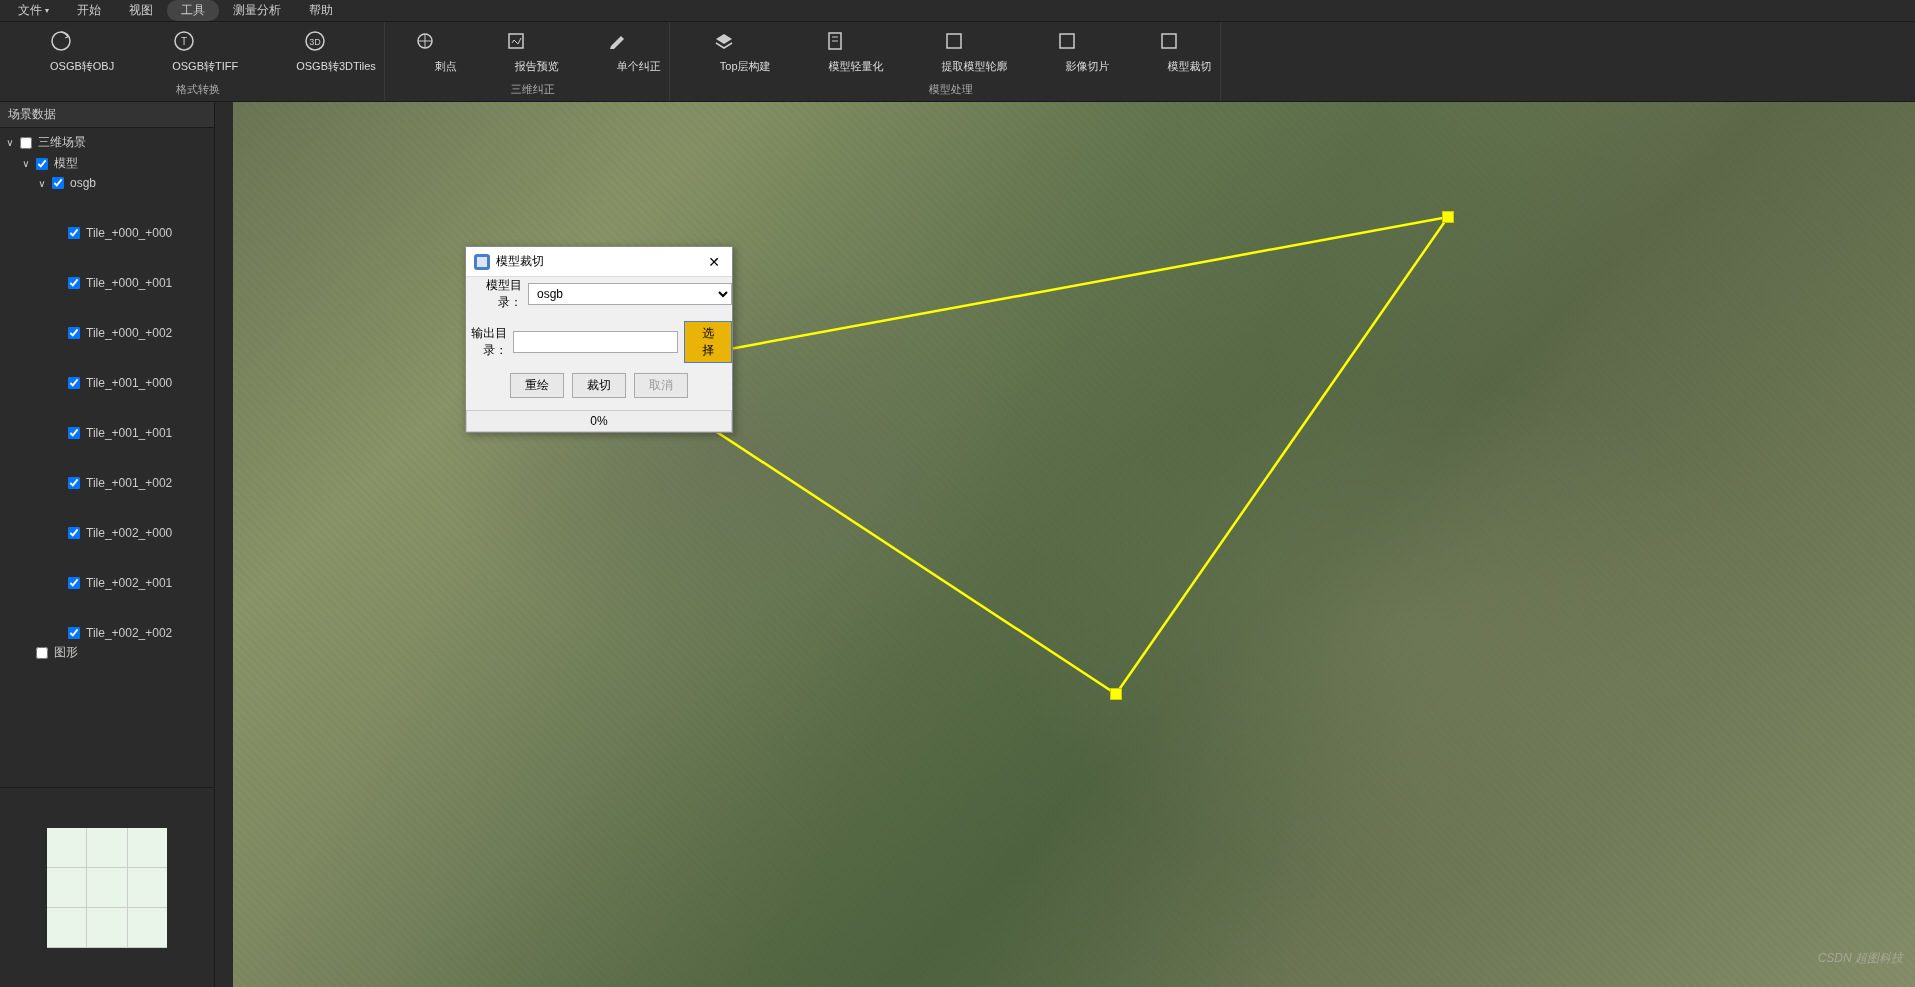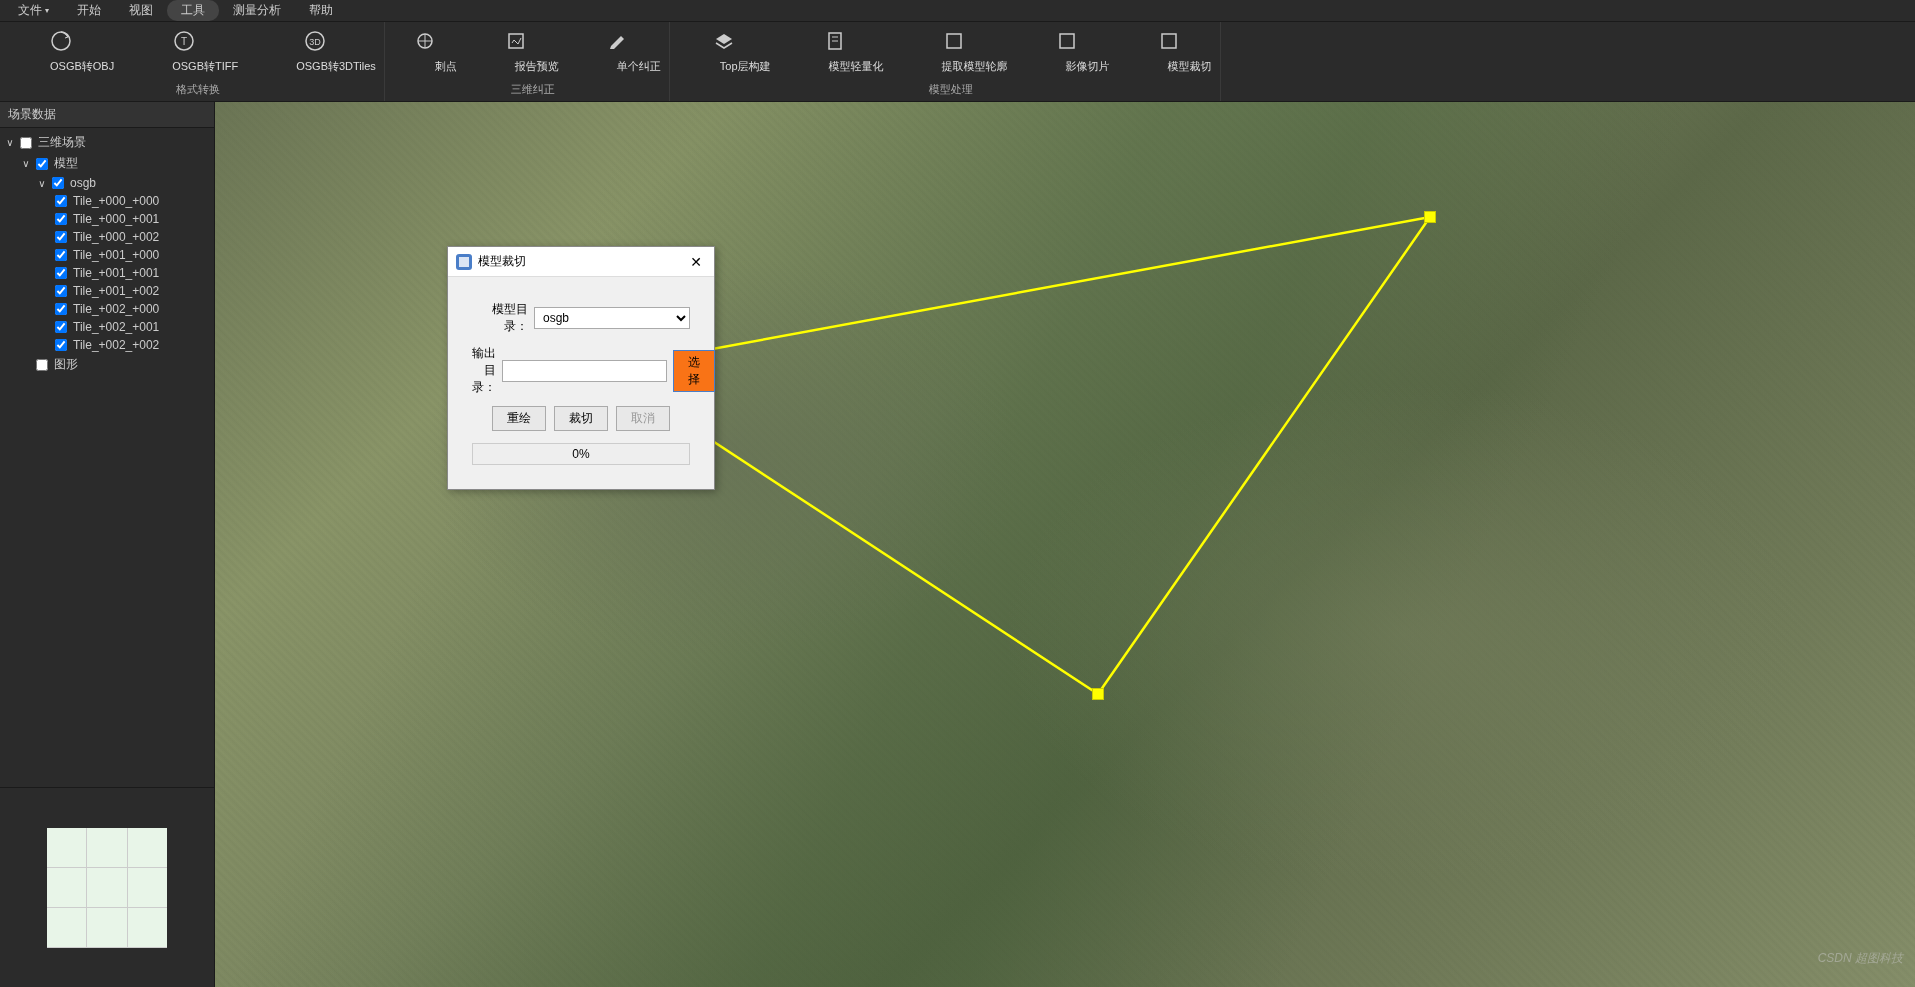--- a/index.html
+++ b/index.html
@@ -21,7 +21,7 @@
 .ribbon-group-label { text-align: center; font-size: 11px; color: #aaa; padding: 2px 0 4px 12px; }
 
 
-.main { display: flex; height: calc(100% - 102px); }
+.main { display: flex; height: calc(100% - 102px); gap: 18px; }
 .sidebar { width: 215px; background: #2b2b2b; display: flex; flex-direction: column; border-right: 1px solid #1a1a1a; }
 .panel-header { background: #333; padding: 4px 8px; font-size: 12px; border-bottom: 1px solid #1a1a1a; }
 .tree { flex: 1; padding: 4px 0; overflow: auto; }

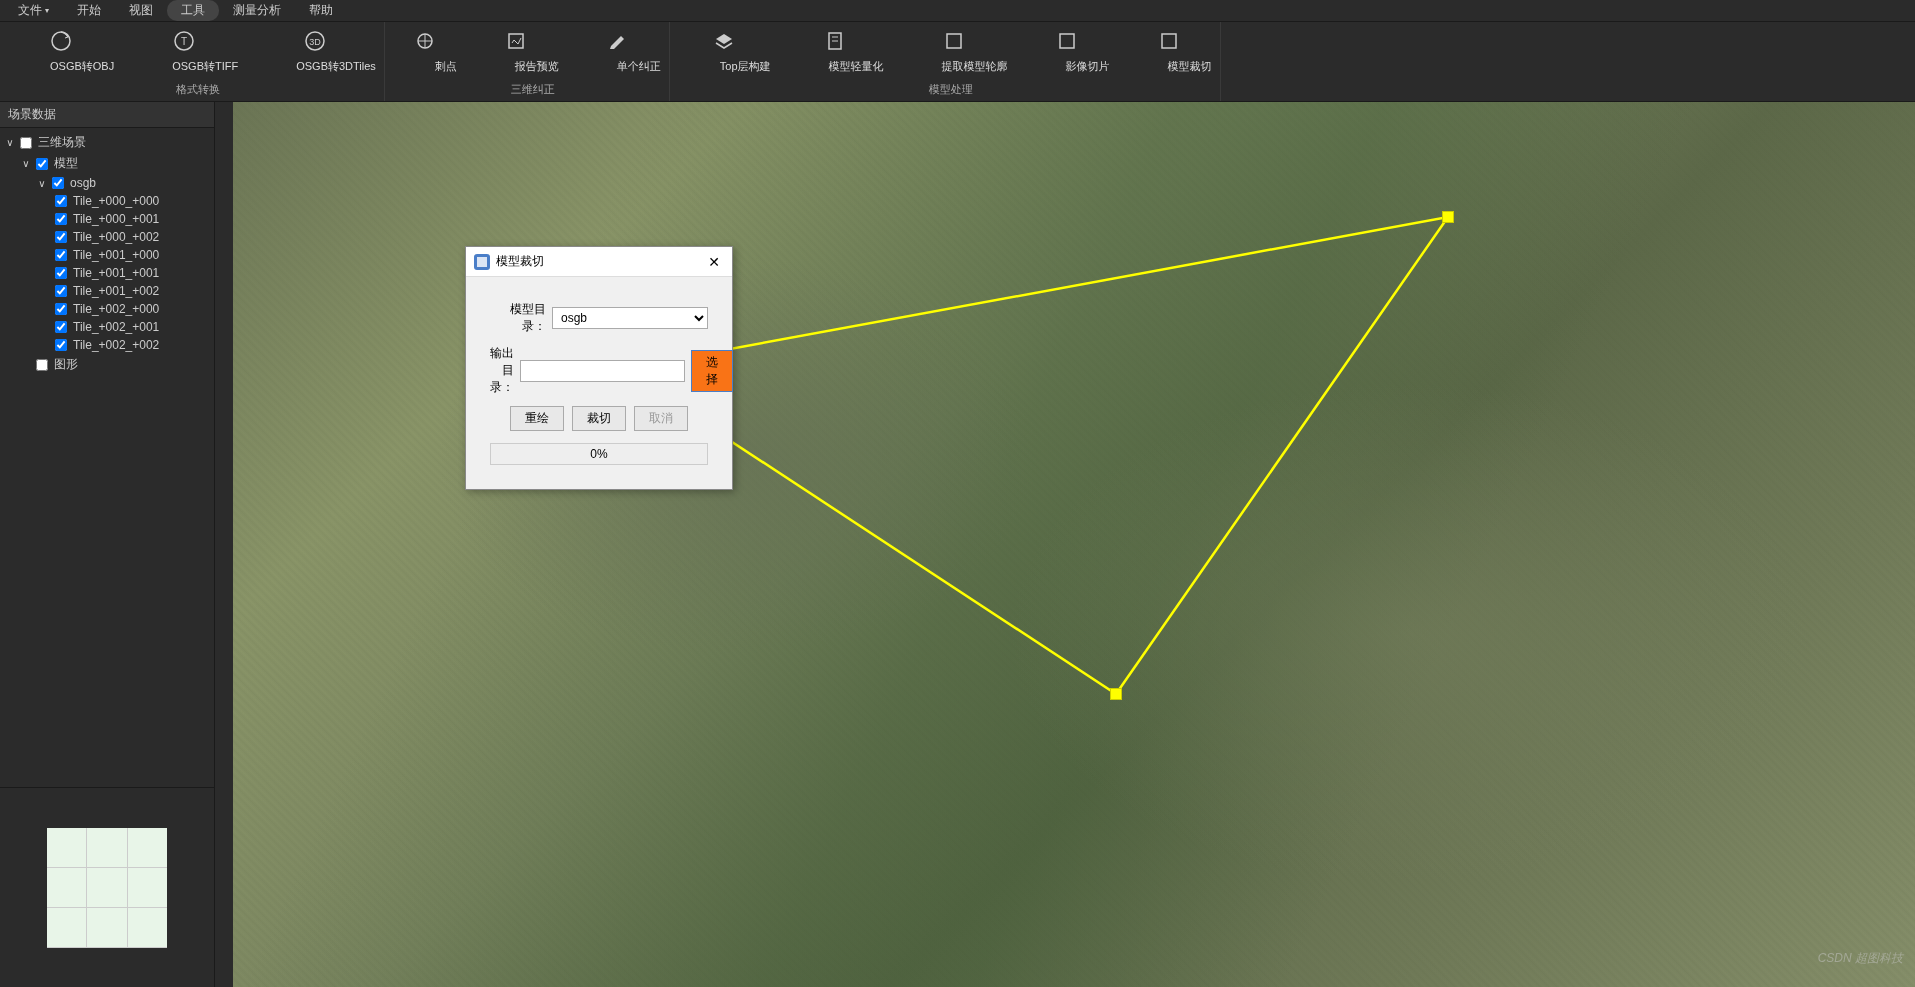--- a/index.html
+++ b/index.html
@@ -29,7 +29,7 @@
 .tree-toggle { width: 12px; font-size: 10px; text-align: center; }
 .tree-checkbox { width: 12px; height: 12px; margin: 0 4px; }
 .tree-label { margin-left: 2px; }
-.indent-0 { padding-left: 4px; } .indent-1 { padding-left: 20px; } .indent-2 { padding-left: 36px; } .indent-3 { padding-left: 39px; }
+.indent-0 { padding-left: 4px; } .indent-1 { padding-left: 20px; } .indent-2 { padding-left: 36px; } .indent-3 { padding-left: 52px; margin-top: 32px; }
 
 
 .minimap { height: 200px; border-top: 1px solid #1a1a1a; display: flex; align-items: center; justify-content: center; padding: 10px; }

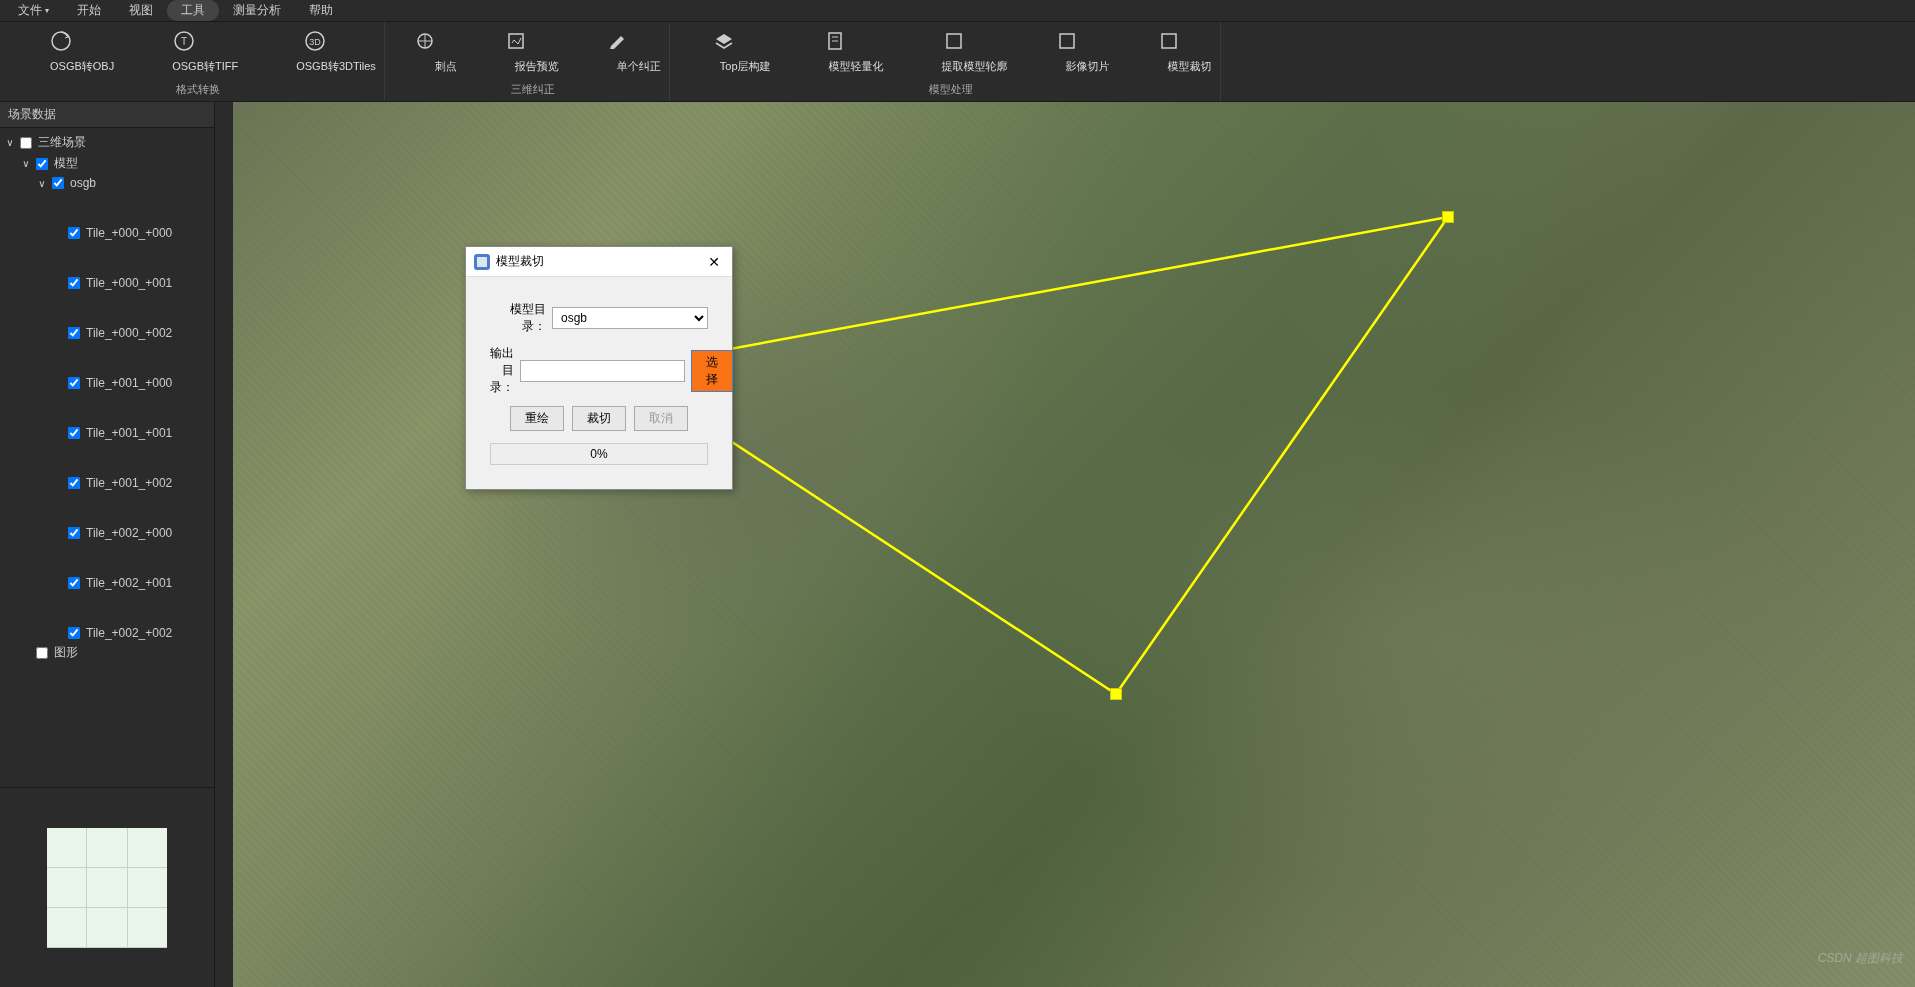--- a/index.html
+++ b/index.html
@@ -53,7 +53,7 @@
 .dialog-title { display: flex; align-items: center; padding: 6px 8px; font-size: 12px; background: #fff; border-bottom: 1px solid #ddd; }
 .dialog-icon { width: 16px; height: 16px; background: #4a7ec8; border-radius: 3px; margin-right: 6px; display: flex; align-items: center; justify-content: center; }
 .dialog-close { margin-left: auto; cursor: pointer; font-size: 14px; padding: 0 4px; }
-.dialog-body { padding: 24px; }
+.dialog-body { padding: 0; }
 .dialog-row { display: flex; align-items: center; margin-bottom: 10px; gap: 6px; }
 .dialog-label { width: 56px; text-align: right; font-size: 12px; }
 .dialog-select { flex: 1; height: 22px; border: 1px solid #aaa; background: #fff; font-size: 12px; padding: 0 4px; }

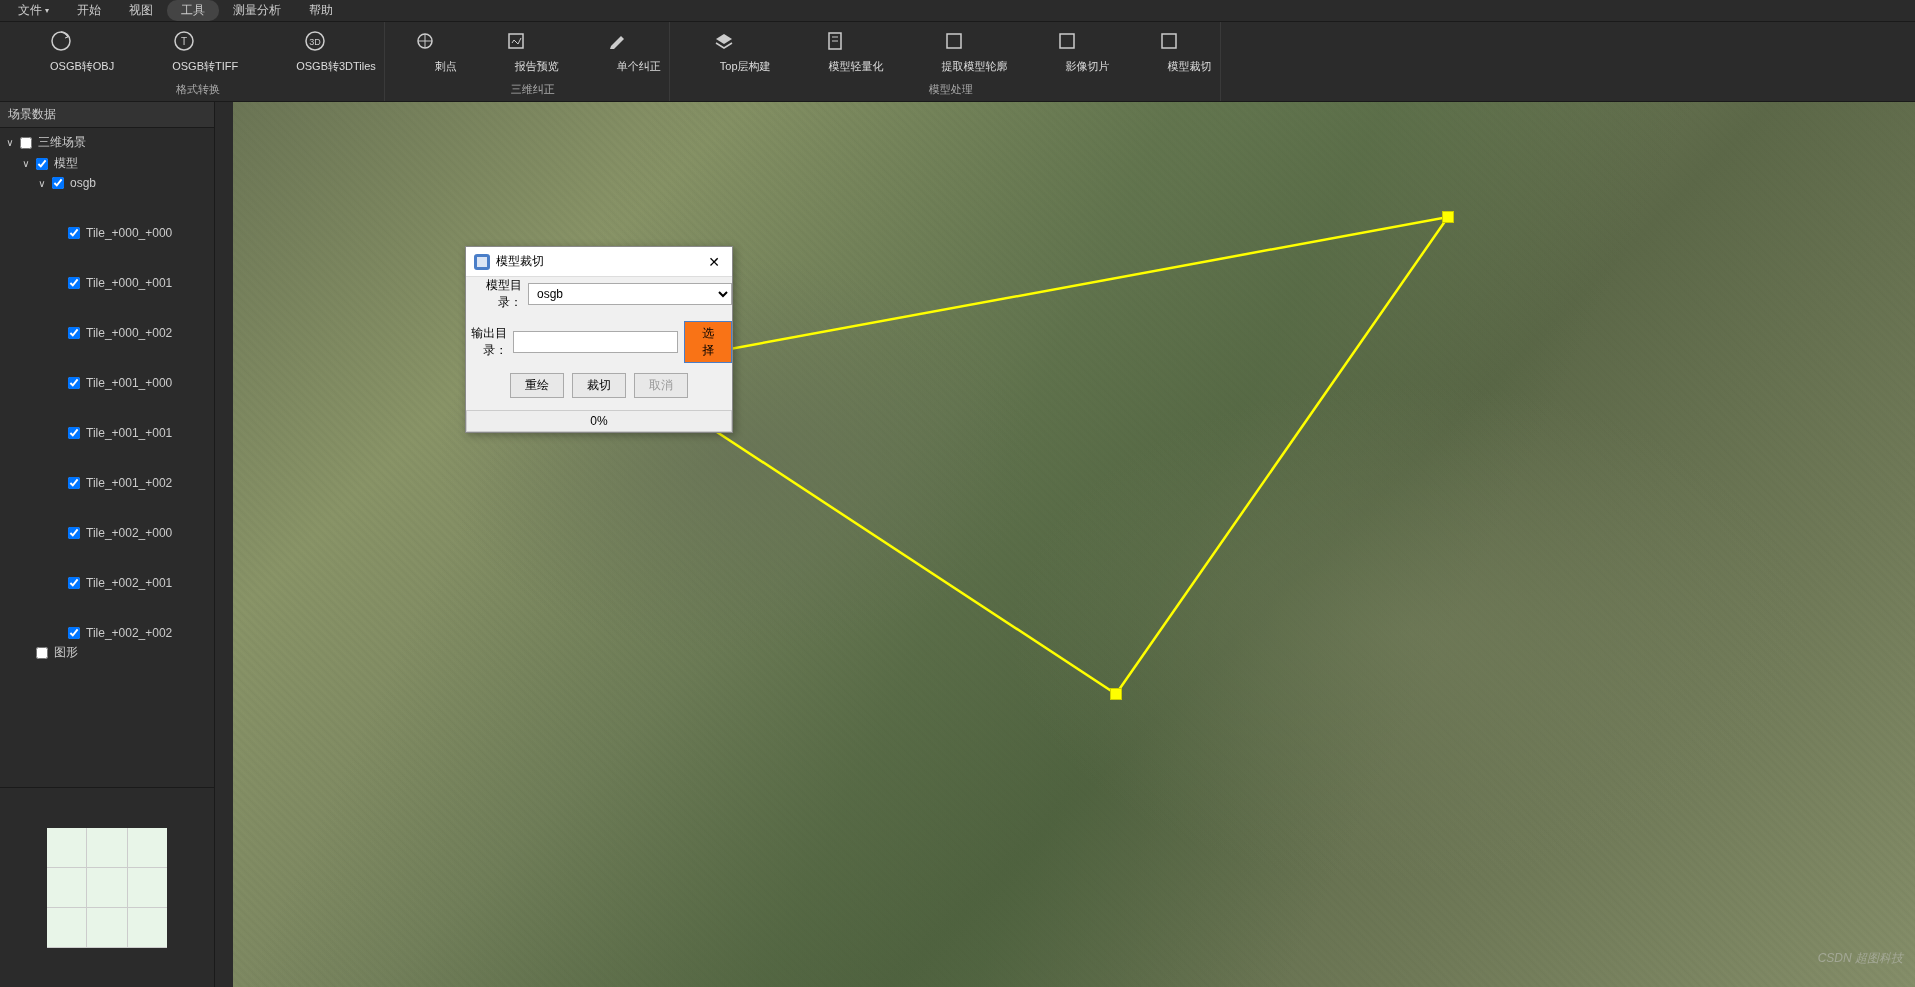--- a/index.html
+++ b/index.html
@@ -59,7 +59,7 @@
 .dialog-select { flex: 1; height: 22px; border: 1px solid #aaa; background: #fff; font-size: 12px; padding: 0 4px; }
 .dialog-input { flex: 1; height: 22px; border: 1px solid #aaa; background: #fff; font-size: 12px; padding: 0 4px; }
 .dialog-btn { padding: 3px 14px; border: 1px solid #aaa; background: #e8e8e8; font-size: 12px; cursor: pointer; }
-.dialog-btn.primary { border-color: #4a7ec8; background: #f97316; }
+.dialog-btn.primary { border-color: #4a7ec8; background: #eab308; }
 .dialog-btn:disabled { color: #999; }
 .dialog-actions { display: flex; gap: 8px; justify-content: center; margin-bottom: 12px; }
 .progress-bar { height: 22px; border: 1px solid #ccc; background: #eee; display: flex; align-items: center; justify-content: center; font-size: 12px; }

